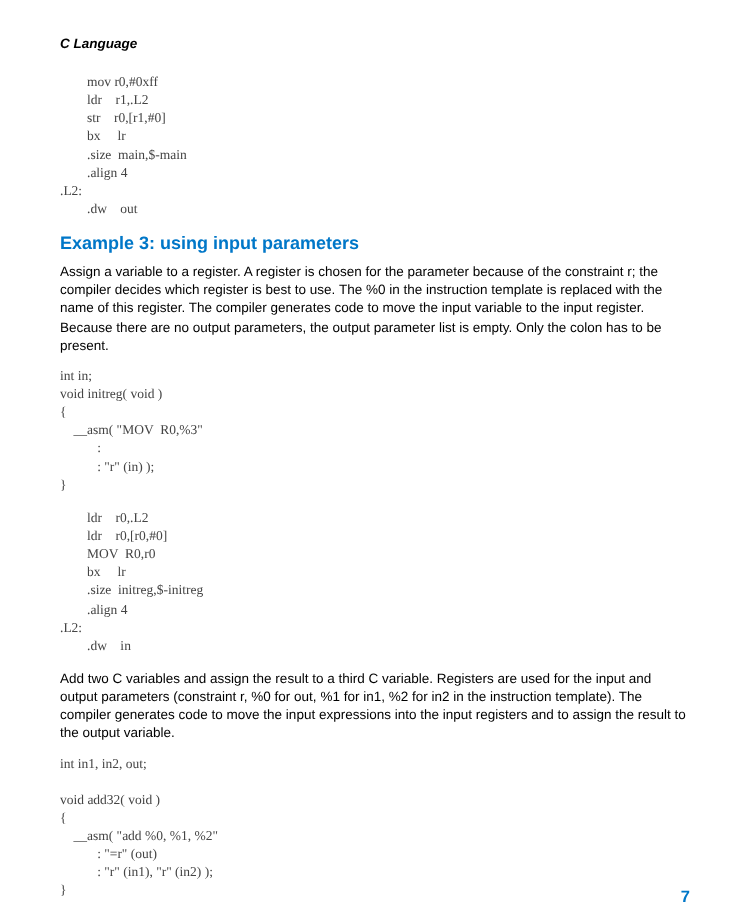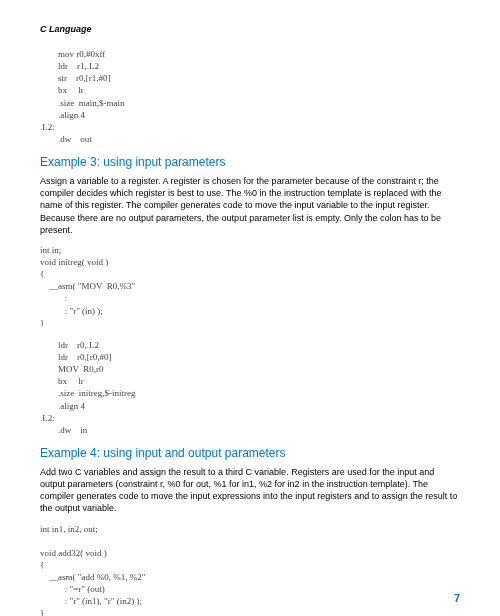--- a/index.html
+++ b/index.html
@@ -37,7 +37,7 @@
   h2 {
     color: #0077c8;
     font-size: 12px;
-    font-weight: normal;
+    font-weight: bold;
     margin: 8px 0 6px 0;
   }
   p {

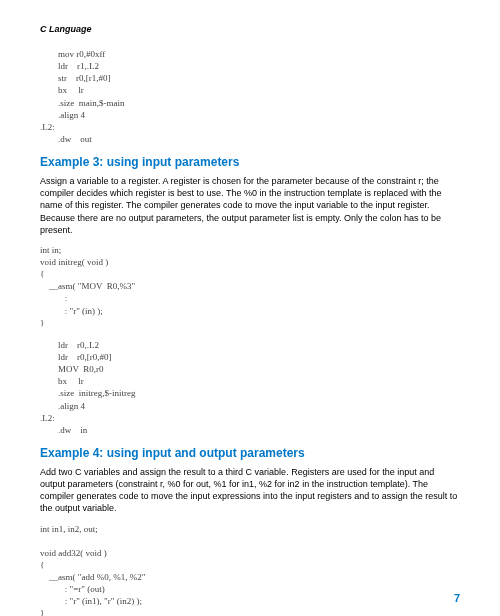--- a/index.html
+++ b/index.html
@@ -91,7 +91,6 @@
 .L2:
         .dw    in</pre>
 
-  <h2>Example 4: using input and output parameters</h2>
 
   <p>Add two C variables and assign the result to a third C variable. Registers are used for the input and output parameters (constraint r, %0 for out, %1 for in1, %2 for in2 in the instruction template). The compiler generates code to move the input expressions into the input registers and to assign the result to the output variable.</p>
 

